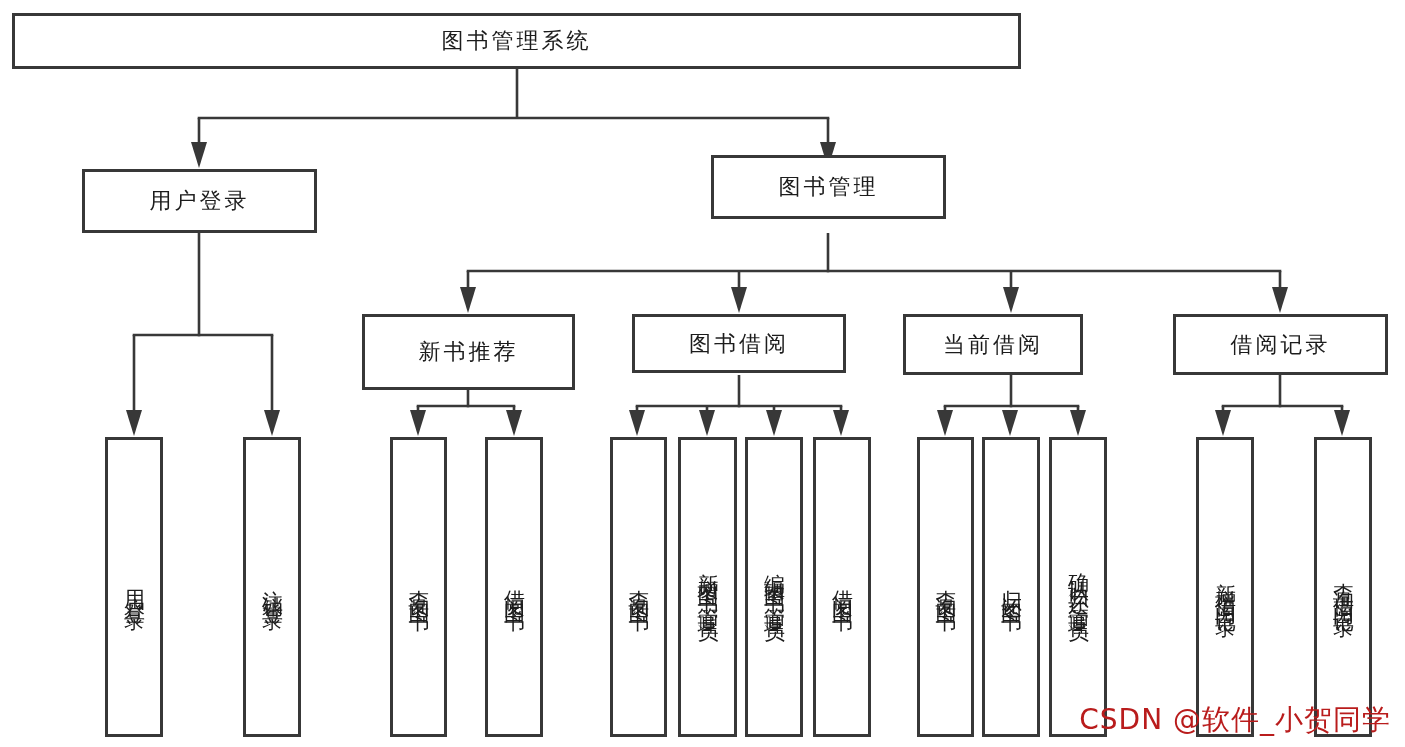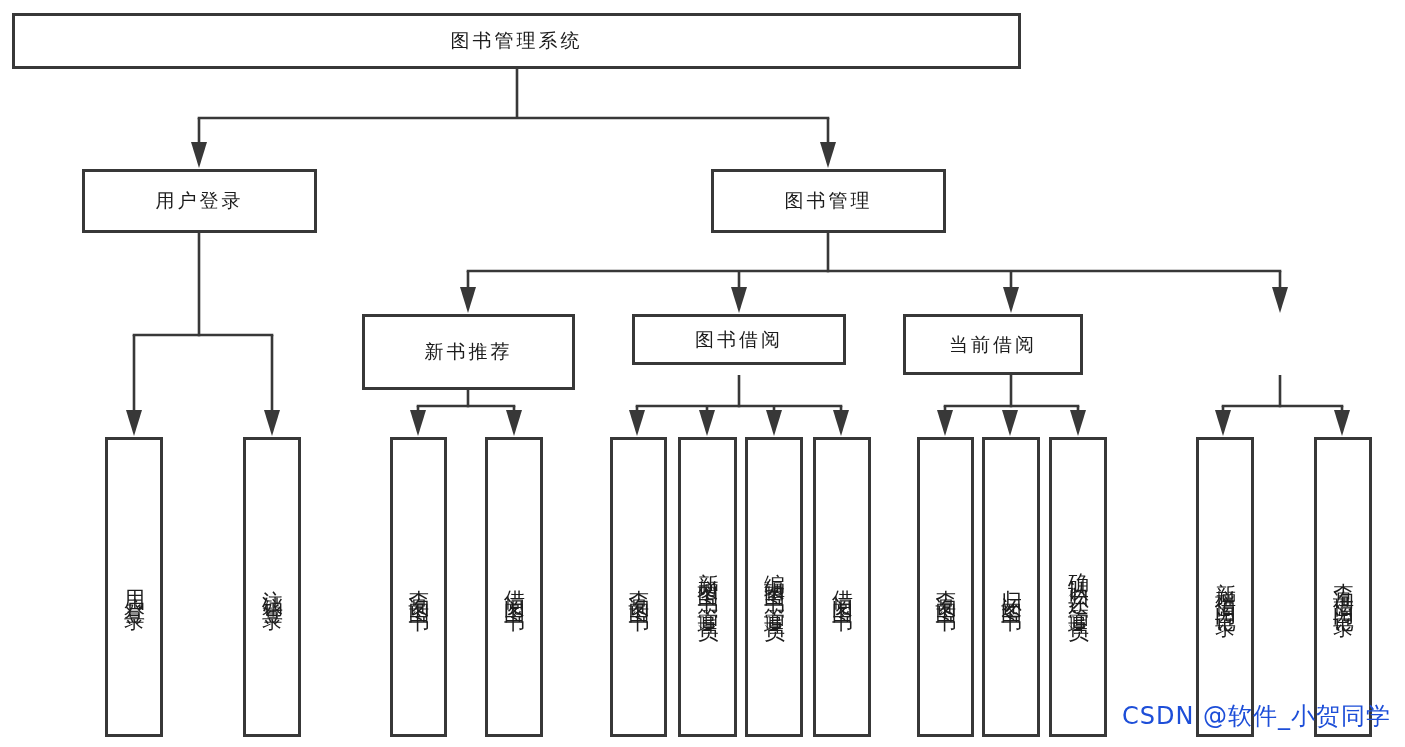--- a/index.html
+++ b/index.html
@@ -18,7 +18,7 @@
     background:#ffffff;
     display:flex;align-items:center;justify-content:center;
     color:#1c1c1c;
-    font-size:19px;
+    font-size:22px;
     letter-spacing:3px;
     white-space:nowrap;
   }

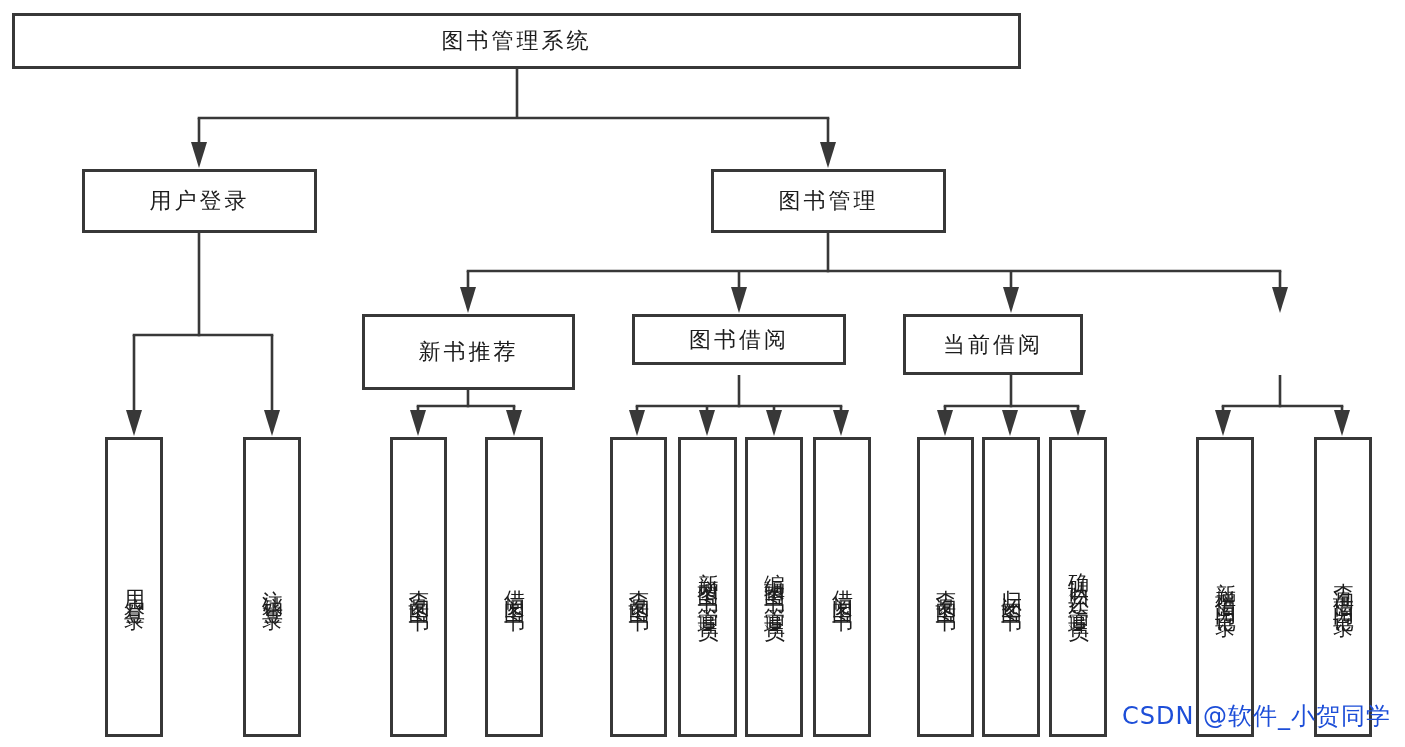--- a/index.html
+++ b/index.html
@@ -119,7 +119,7 @@
   <div class="node" style="left:12px;top:13px;width:1009px;height:56px;">图书管理系统</div>
 
   <div class="node" style="left:82px;top:169px;width:235px;height:64px;">用户登录</div>
-  <div class="node" style="left:711px;top:169px;width:235px;height:64px;">图书管理</div>
+  <div class="node" style="left:711px;top:155px;width:235px;height:64px;">图书管理</div>
 
   <div class="node" style="left:362px;top:314px;width:213px;height:76px;">新书推荐</div>
   <div class="node" style="left:632px;top:314px;width:214px;height:51px;">图书借阅</div>

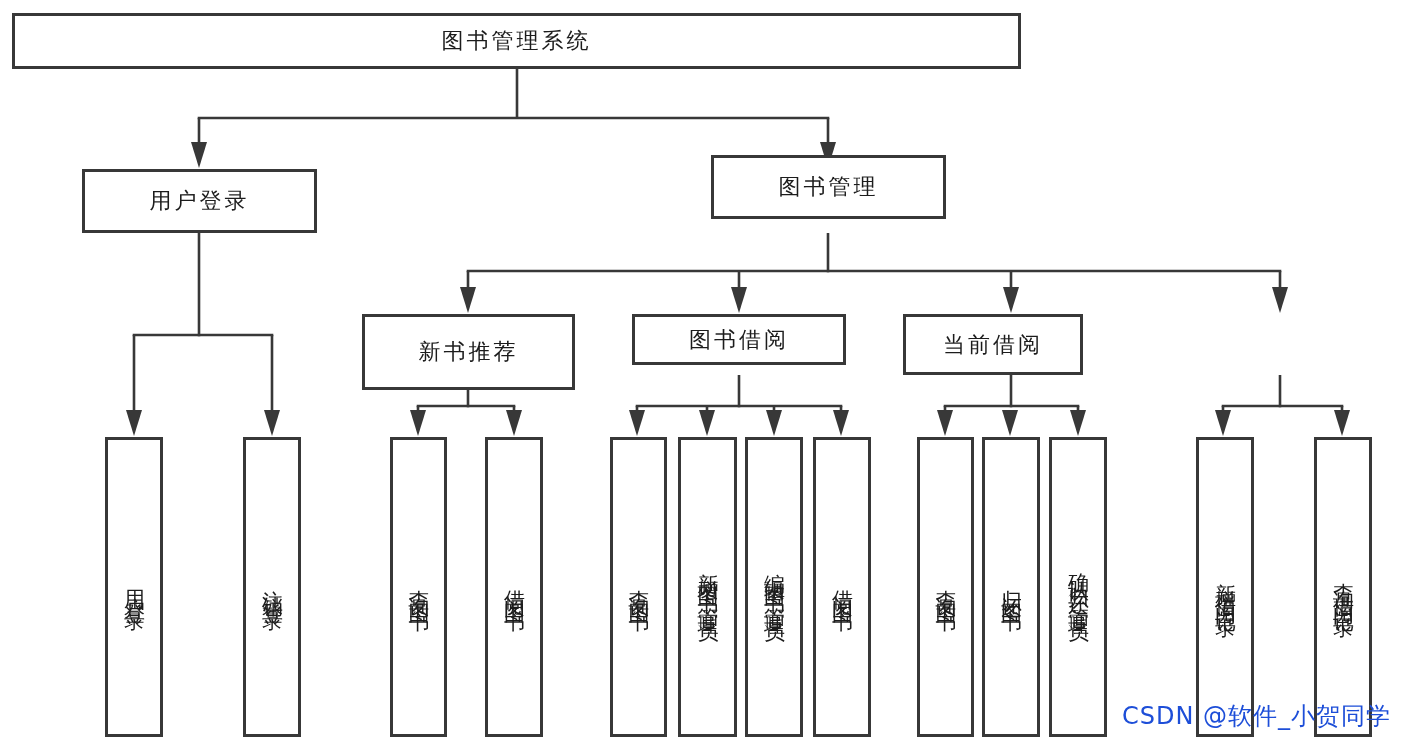--- a/index.html
+++ b/index.html
@@ -122,7 +122,7 @@
   <div class="node" style="left:711px;top:155px;width:235px;height:64px;">图书管理</div>
 
   <div class="node" style="left:362px;top:314px;width:213px;height:76px;">新书推荐</div>
-  <div class="node" style="left:632px;top:314px;width:214px;height:51px;">图书借阅</div>
+  <div class="node" style="left:632px;top:314px;width:214px;height:59px;">图书借阅</div>
   <div class="node" style="left:903px;top:314px;width:180px;height:61px;">当前借阅</div>
 
   <div class="node leaf" style="left:105px;top:437px;width:58px;height:300px;">用户登录</div>

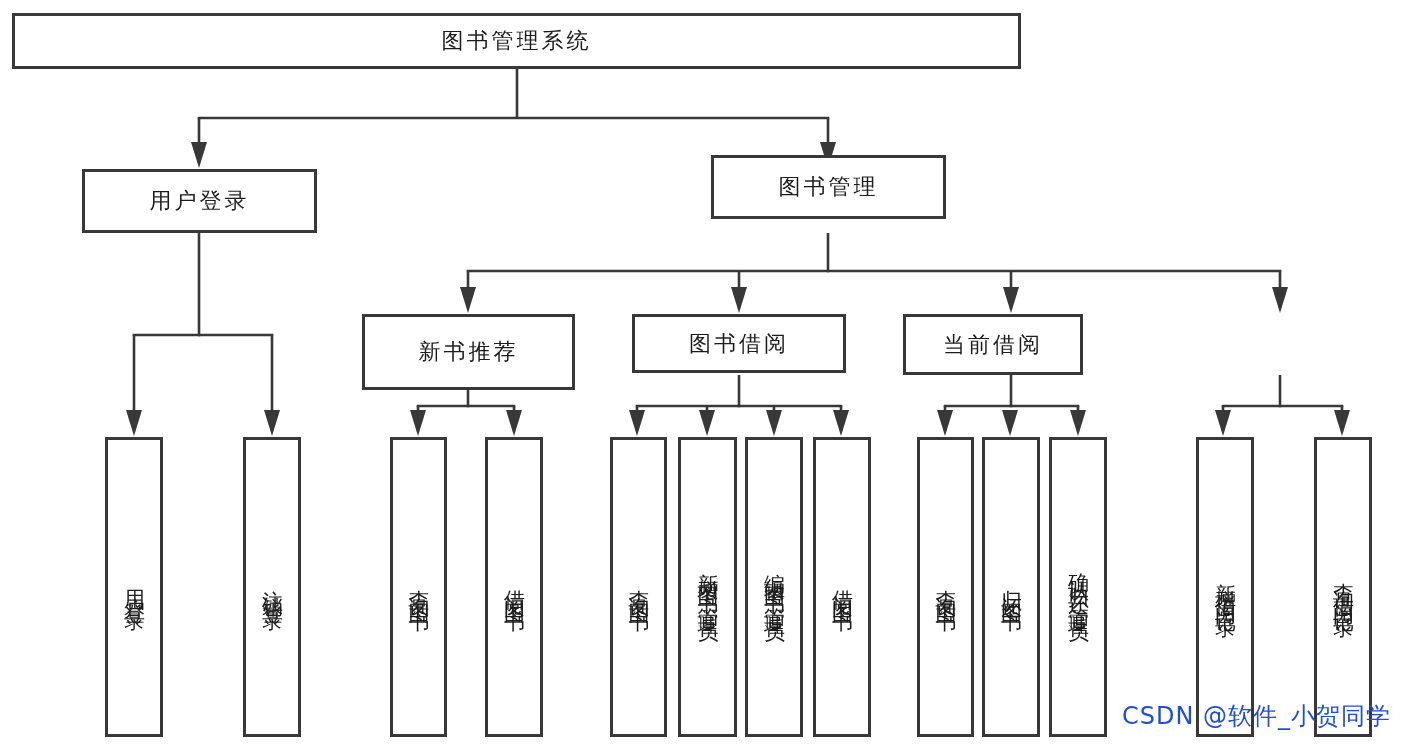--- a/index.html
+++ b/index.html
@@ -124,6 +124,7 @@
   <div class="node" style="left:362px;top:314px;width:213px;height:76px;">新书推荐</div>
   <div class="node" style="left:632px;top:314px;width:214px;height:59px;">图书借阅</div>
   <div class="node" style="left:903px;top:314px;width:180px;height:61px;">当前借阅</div>
+  <div class="node" style="left:1173px;top:314px;width:215px;height:61px;">借阅记录</div>
 
   <div class="node leaf" style="left:105px;top:437px;width:58px;height:300px;">用户登录</div>
   <div class="node leaf" style="left:243px;top:437px;width:58px;height:300px;">注销登录</div>

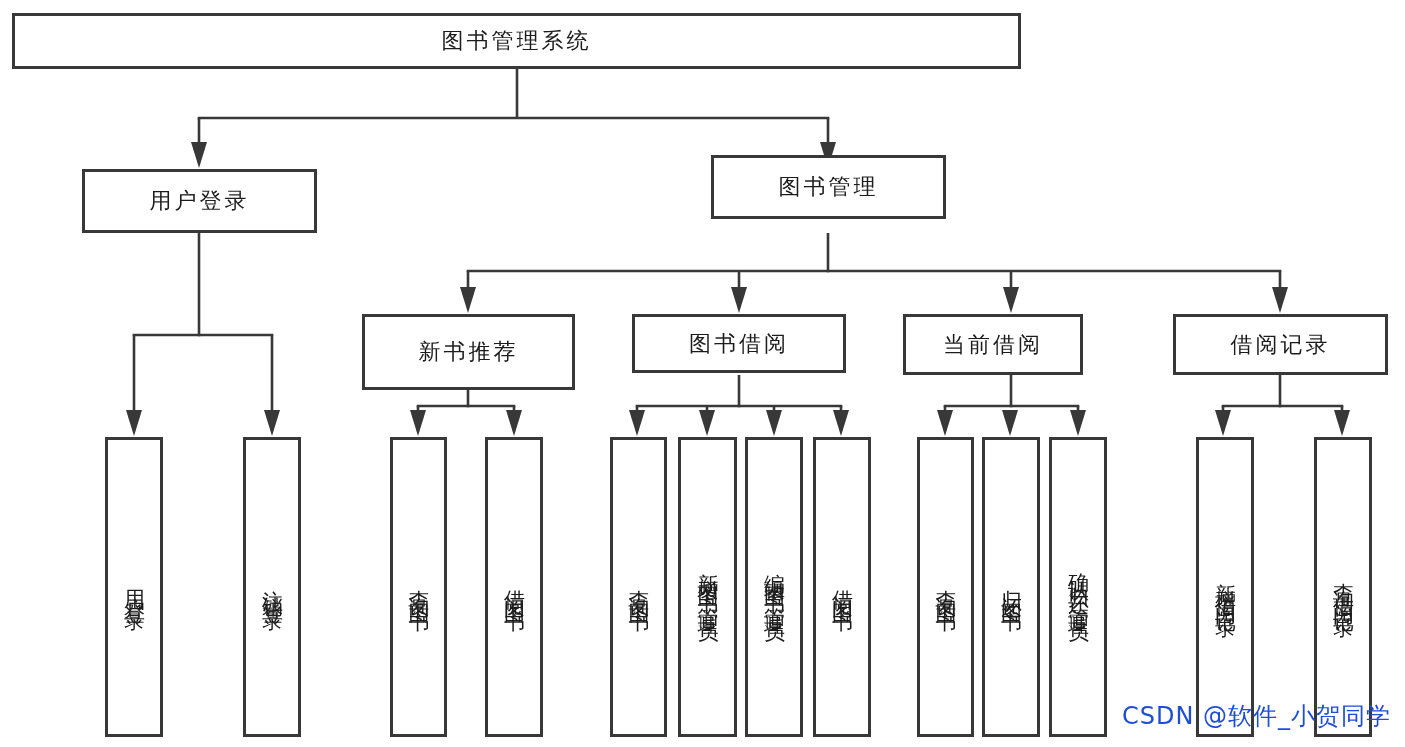--- a/index.html
+++ b/index.html
@@ -32,9 +32,9 @@
   }
   .watermark{
     position:absolute;
-    right:14px;bottom:15px;
-    font-size:24px;
-    color:#1d4ed8;
+    right:14px;bottom:8px;
+    font-size:28px;
+    color:#b91c1c;
     letter-spacing:1px;
     pointer-events:none;
   }

